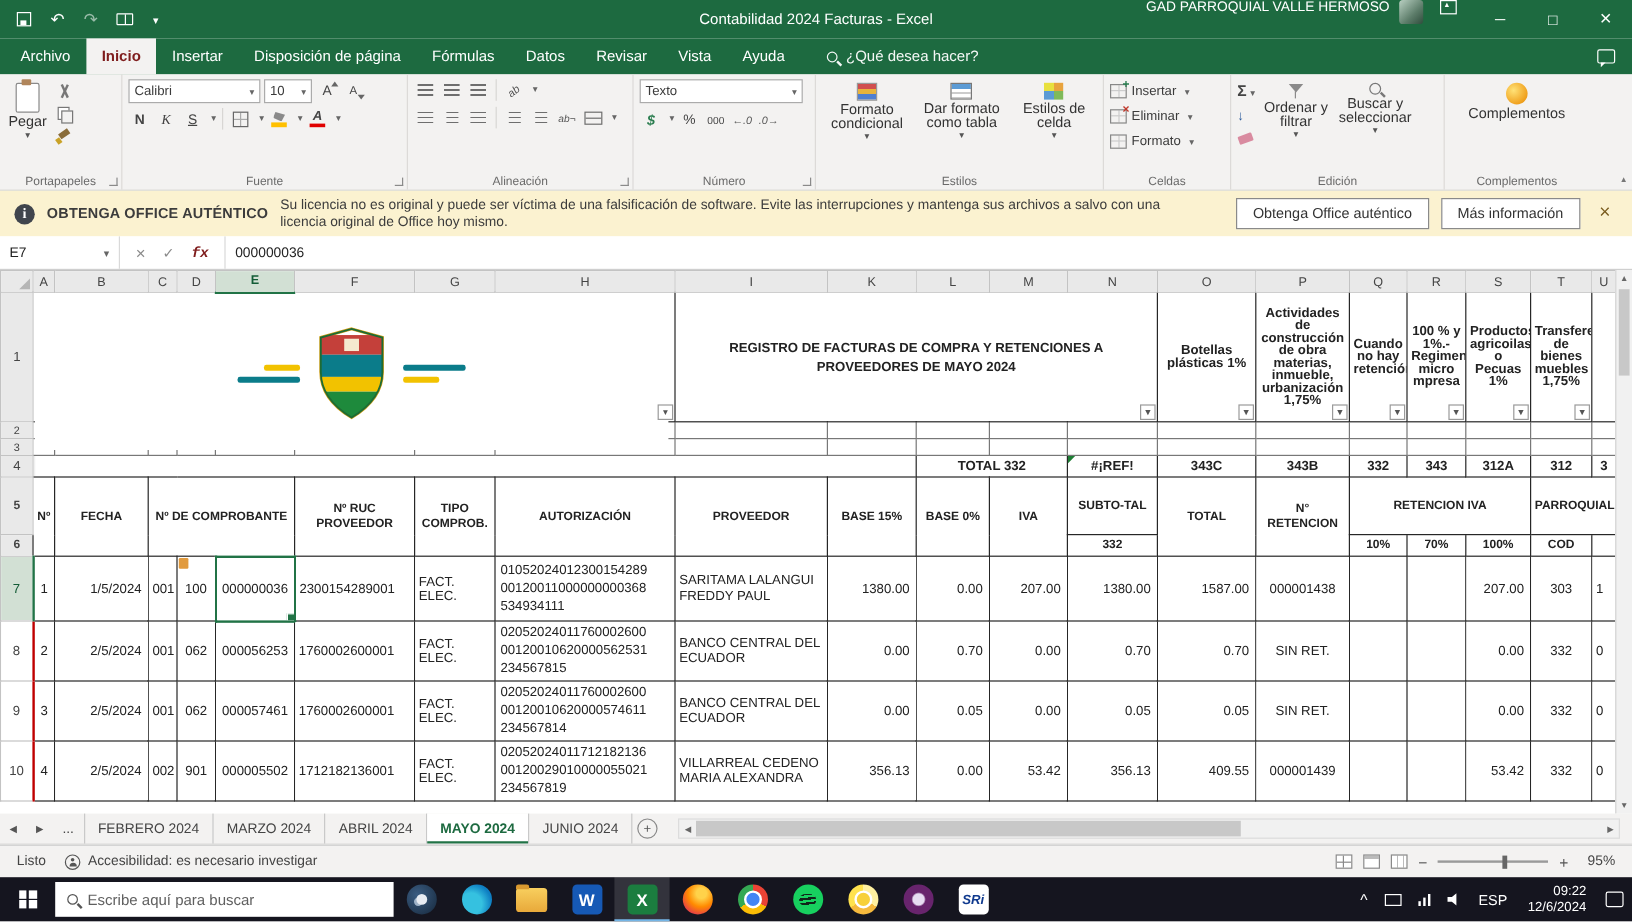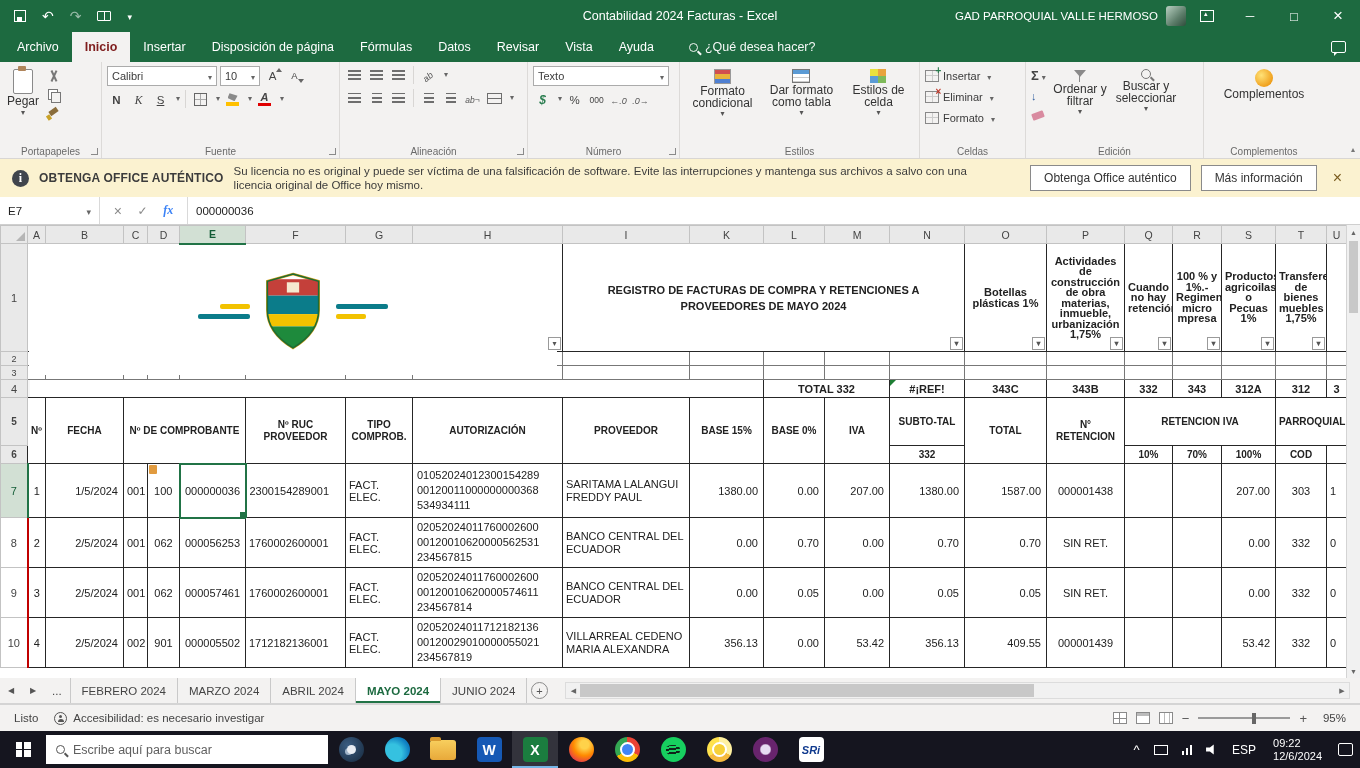--- a/index.html
+++ b/index.html
@@ -17,7 +17,7 @@
   .qi-book::after{content:"";position:absolute;left:50%;top:0;bottom:0;width:1px;background:#fff}
   .qi-dd::after{content:"▾";font-size:9px}
   .tb-title{position:absolute;left:0;right:0;text-align:center;font-size:12.5px;pointer-events:none}
-  .tb-right{margin-left:auto;display:flex;align-items:center;z-index:2}
+  .tb-right{margin-left:auto;display:flex;align-items:flex-start;z-index:2}
   .tb-user{font-size:11.5px;margin-right:8px}
   .avatar{width:20px;height:20px;border-radius:3px;background:linear-gradient(135deg,#b9d0c2,#5d7d6a 60%,#2f4d3c);margin-right:14px}
   .rdo{width:14px;height:12px;border:1.2px solid #fff;position:relative;margin-right:14px}

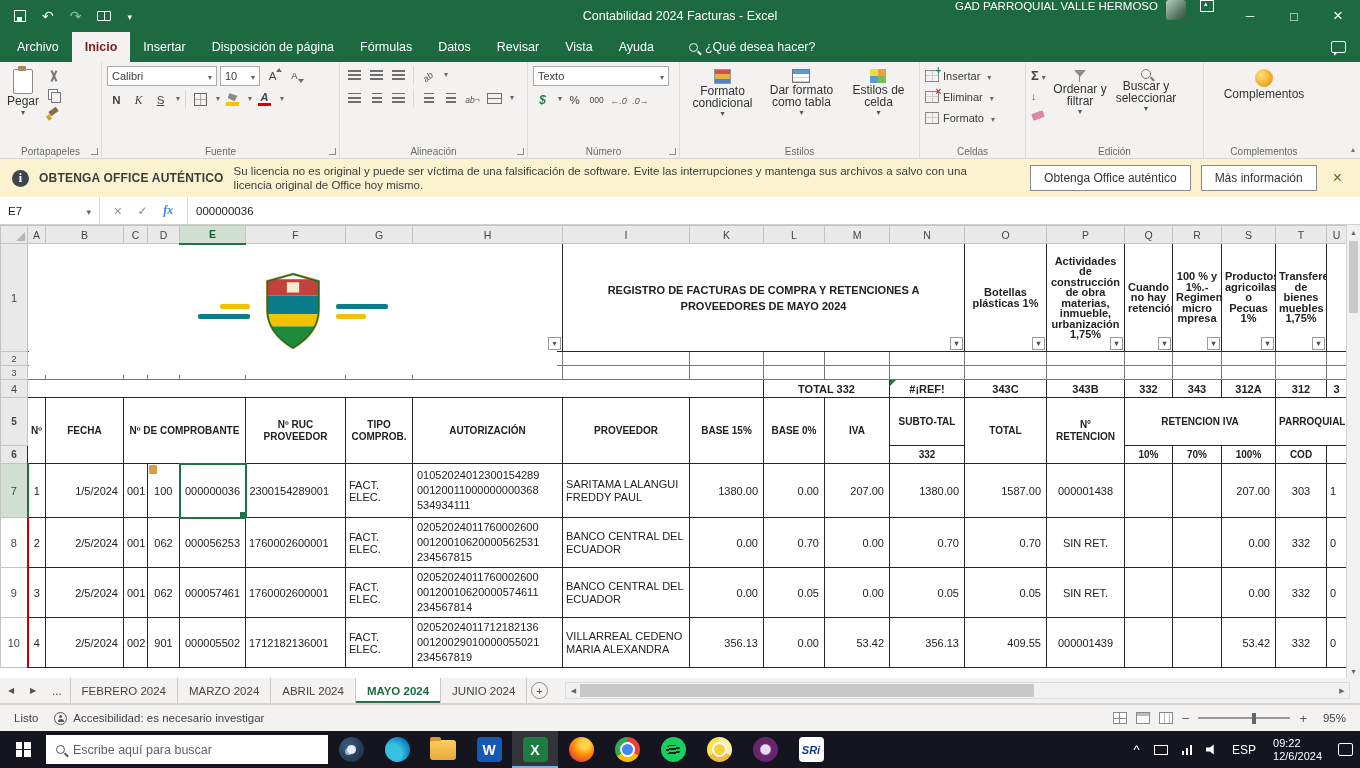--- a/index.html
+++ b/index.html
@@ -117,7 +117,7 @@
   .fbi{color:#8a8a8a;font-size:12px;cursor:pointer}
   .fbi-x::after{content:"×";font-size:14px}
   .fbi-ck::after{content:"✓"}
-  .fbi-fx{font-family:Liberation Serif, serif;font-style:italic;font-weight:bold;color:#3b82f6}
+  .fbi-fx{font-family:Liberation Mono, monospace;font-style:italic;font-weight:bold;color:#7f1d1d}
   .fb-input{flex:1;display:flex;align-items:center;padding:0 8px;font-size:11.5px;cursor:text}
 
   

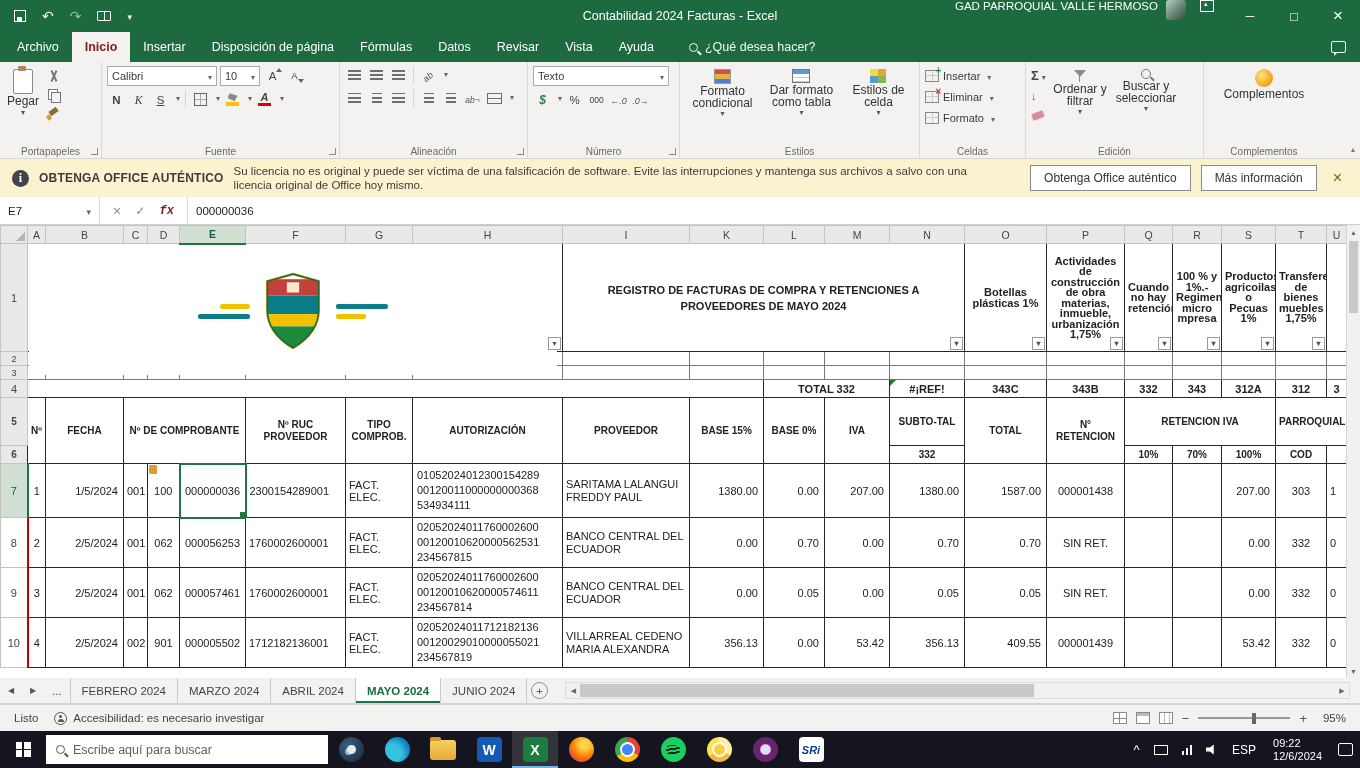--- a/index.html
+++ b/index.html
@@ -243,7 +243,7 @@
   .tr-net b{width:2.5px;background:#fff;display:block}
   .tr-vol i{width:11px;height:11px;background:#fff;clip-path:polygon(0 32%,35% 32%,70% 4%,70% 96%,35% 68%,0 68%);display:block}
   .tr-lang{padding:0 8px;font-size:12px;cursor:pointer}
-  .clock{text-align:left;font-size:11px;line-height:13px;padding:0 9px;cursor:pointer}
+  .clock{text-align:right;font-size:11px;line-height:13px;padding:0 9px;cursor:pointer}
   .tr-notif i{width:15px;height:13px;border:1.4px solid #fff;border-radius:2px;display:block;position:relative}
 </style>
 </head>

